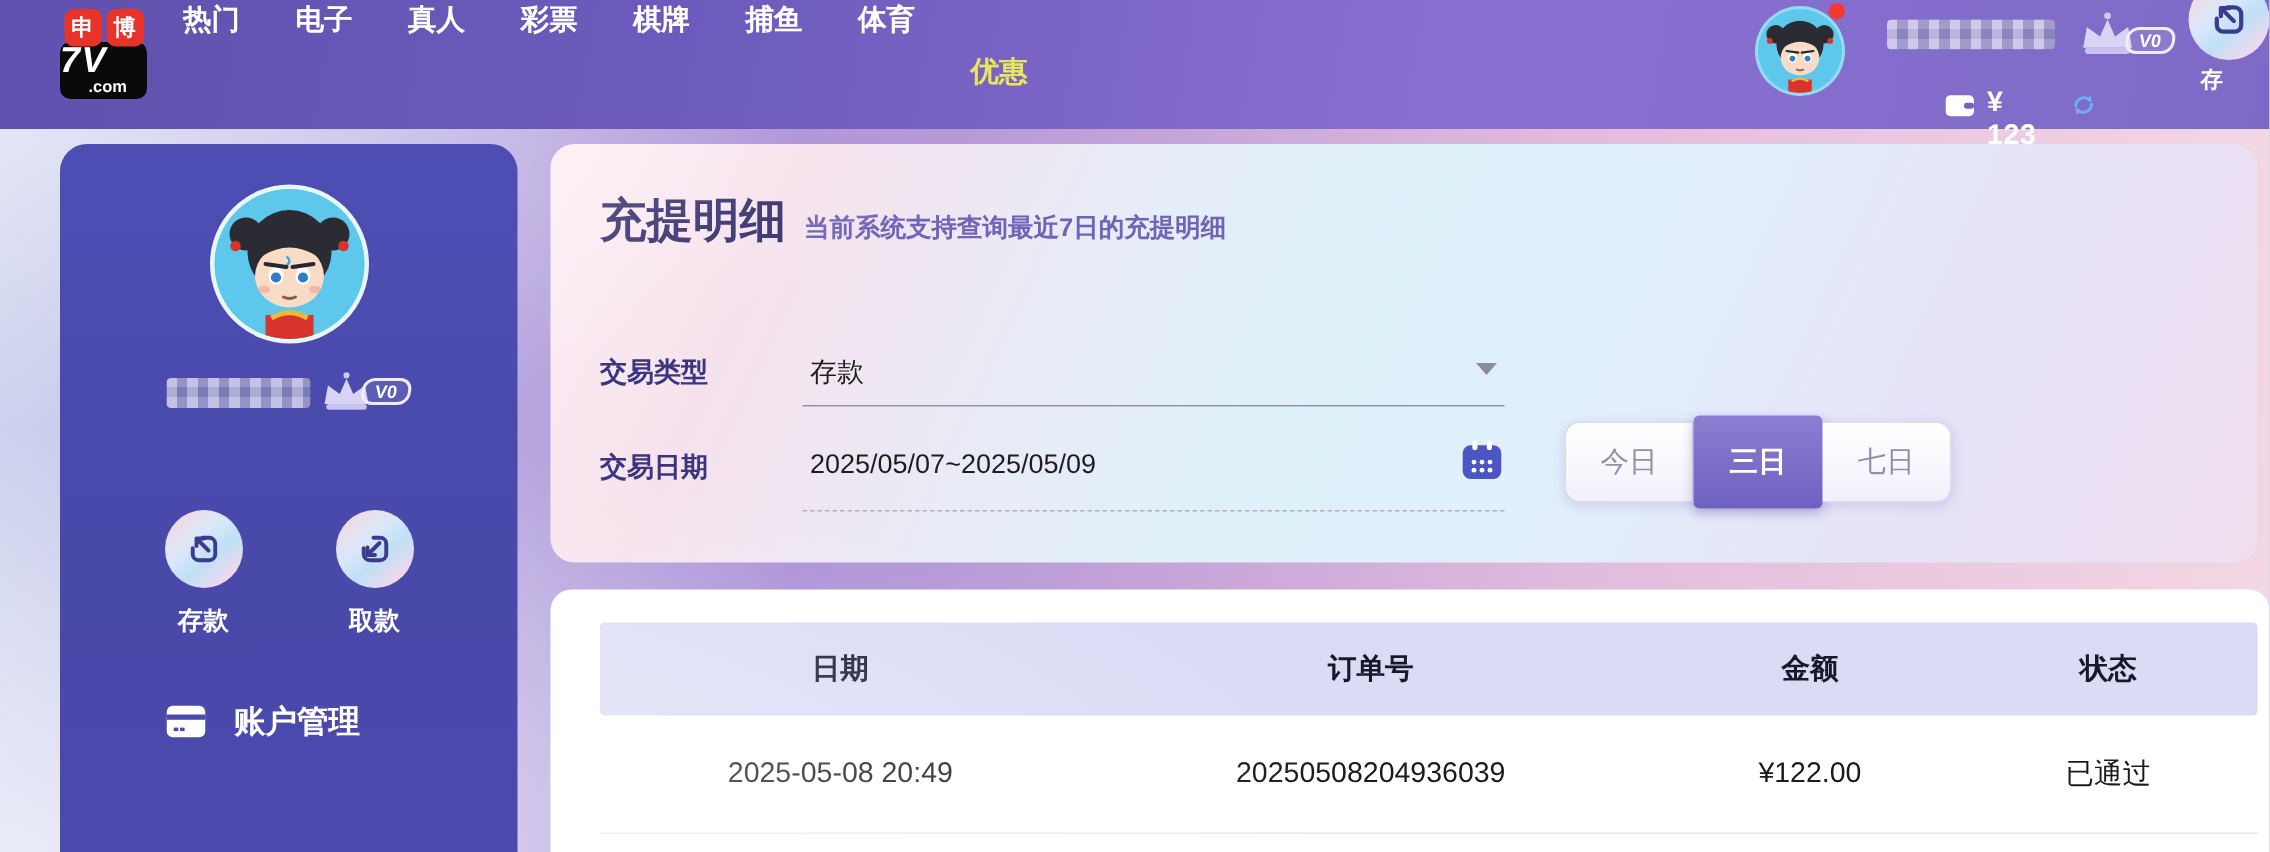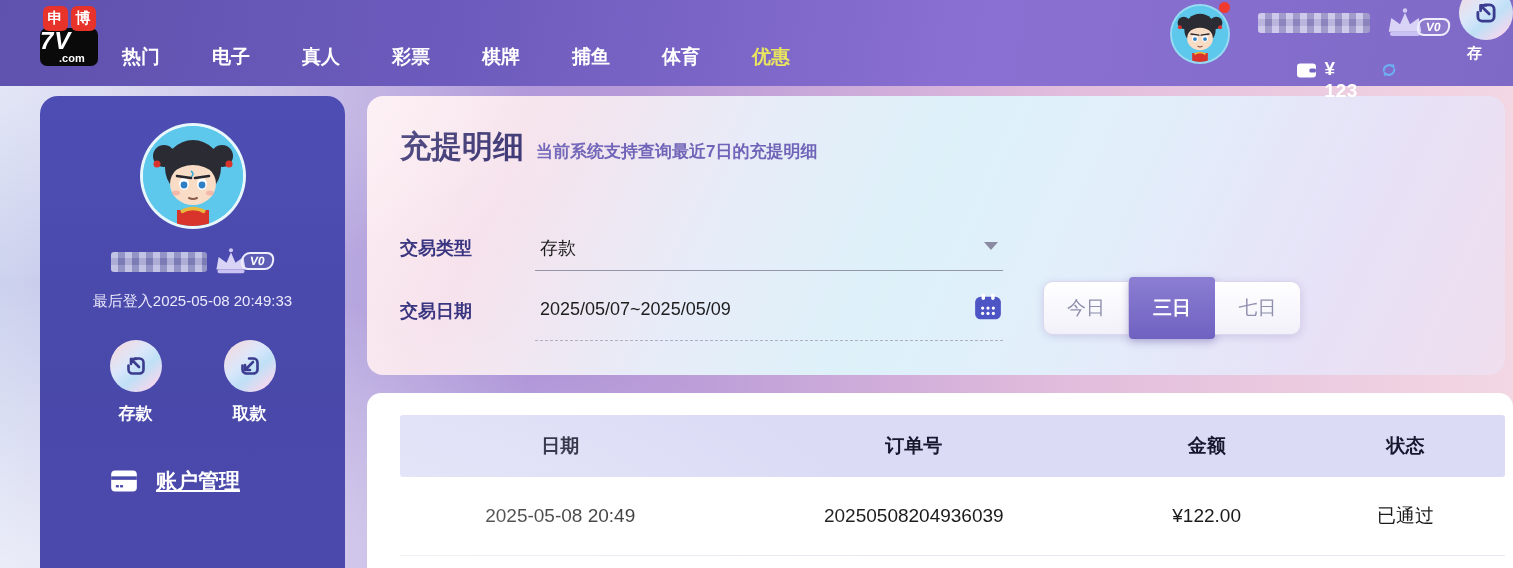--- a/index.html
+++ b/index.html
@@ -16,7 +16,7 @@
   .logo-black{ background:#0a0a0a; border-radius:7px; padding:1px 0 3px; text-align:left; }
   .logo-main{ color:#fff; font-size:24px; font-weight:800; font-style:italic; line-height:24px; letter-spacing:1px;}
   .logo-suffix{ color:#fff; font-size:11px; font-weight:700; line-height:10px;margin-left:19px; }
-  .nav-menu{ position:absolute; left:116px; top:0; height:70px; display:flex; align-items:flex-end; gap:40px; }
+  .nav-menu{ position:absolute; left:116px; top:0; height:70px; display:flex; align-items:flex-start; gap:25px; }
   .nav-item{ width:50px; text-align:center; color:#ffffff; font-size:19px; font-weight:700; cursor:pointer; }
   .nav-item.active{ color:#e9e65d;margin-top:35px; }
 

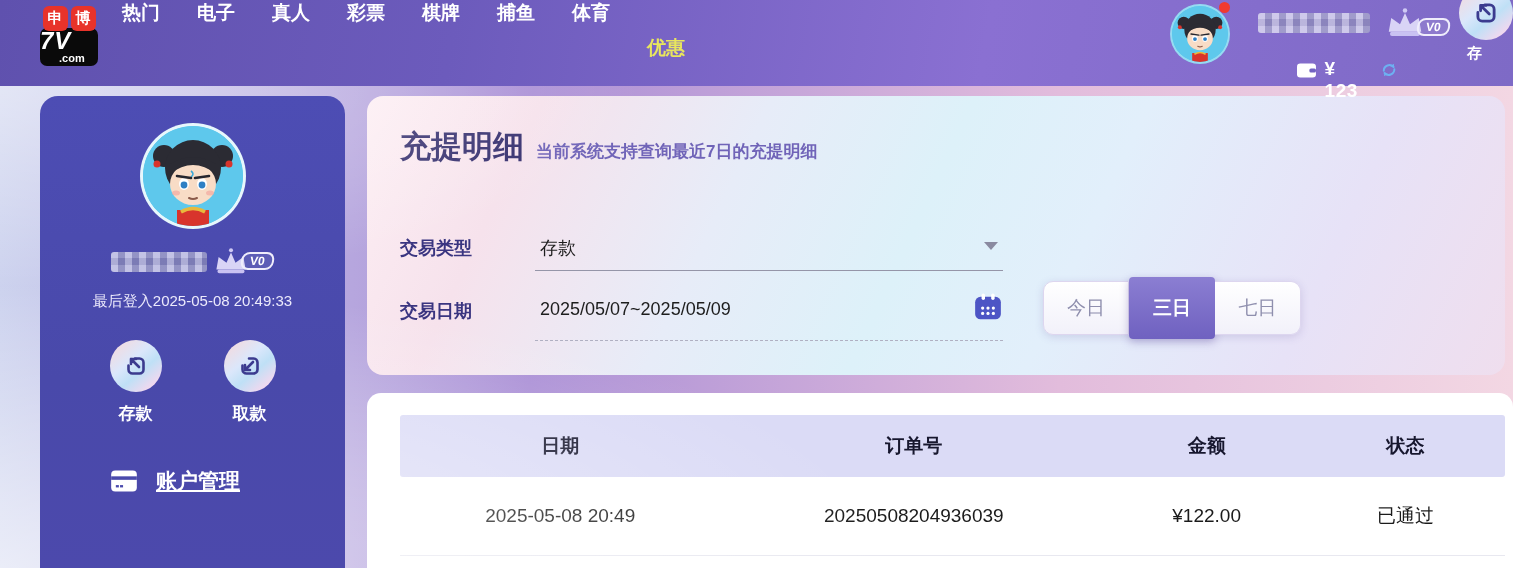--- a/index.html
+++ b/index.html
@@ -221,7 +221,6 @@
         <span class="v-badge">V0</span>
       </div>
     </div>
-    <div class="last-login">最后登入2025-05-08 20:49:33</div>
 
     <div class="sb-actions">
       <div class="sb-action">

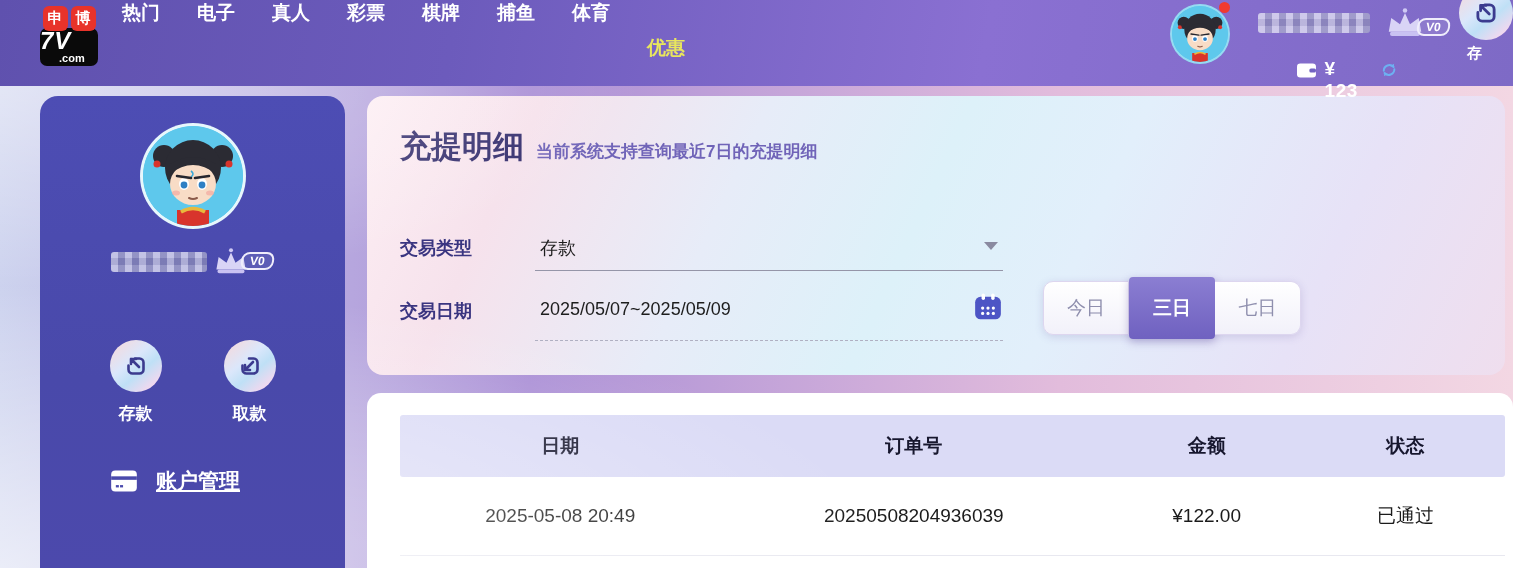--- a/index.html
+++ b/index.html
@@ -62,7 +62,7 @@
   .sb-action-label{ color:#fff; font-size:17px; font-weight:600; margin-top:10px; }
   .sb-menu{ position:absolute; top:368px; left:70px; }
   .sb-menu-item{ display:flex; align-items:center; gap:18px; height:34px; margin-bottom:28px; cursor:pointer; }
-  .sb-menu-label{ color:#fff; font-size:21px; font-weight:600;text-decoration:underline; }
+  .sb-menu-label{ color:#fff; font-size:21px; font-weight:600; }
 
   
   .main{ position:absolute; left:367px; top:10px; right:0; bottom:0; }

